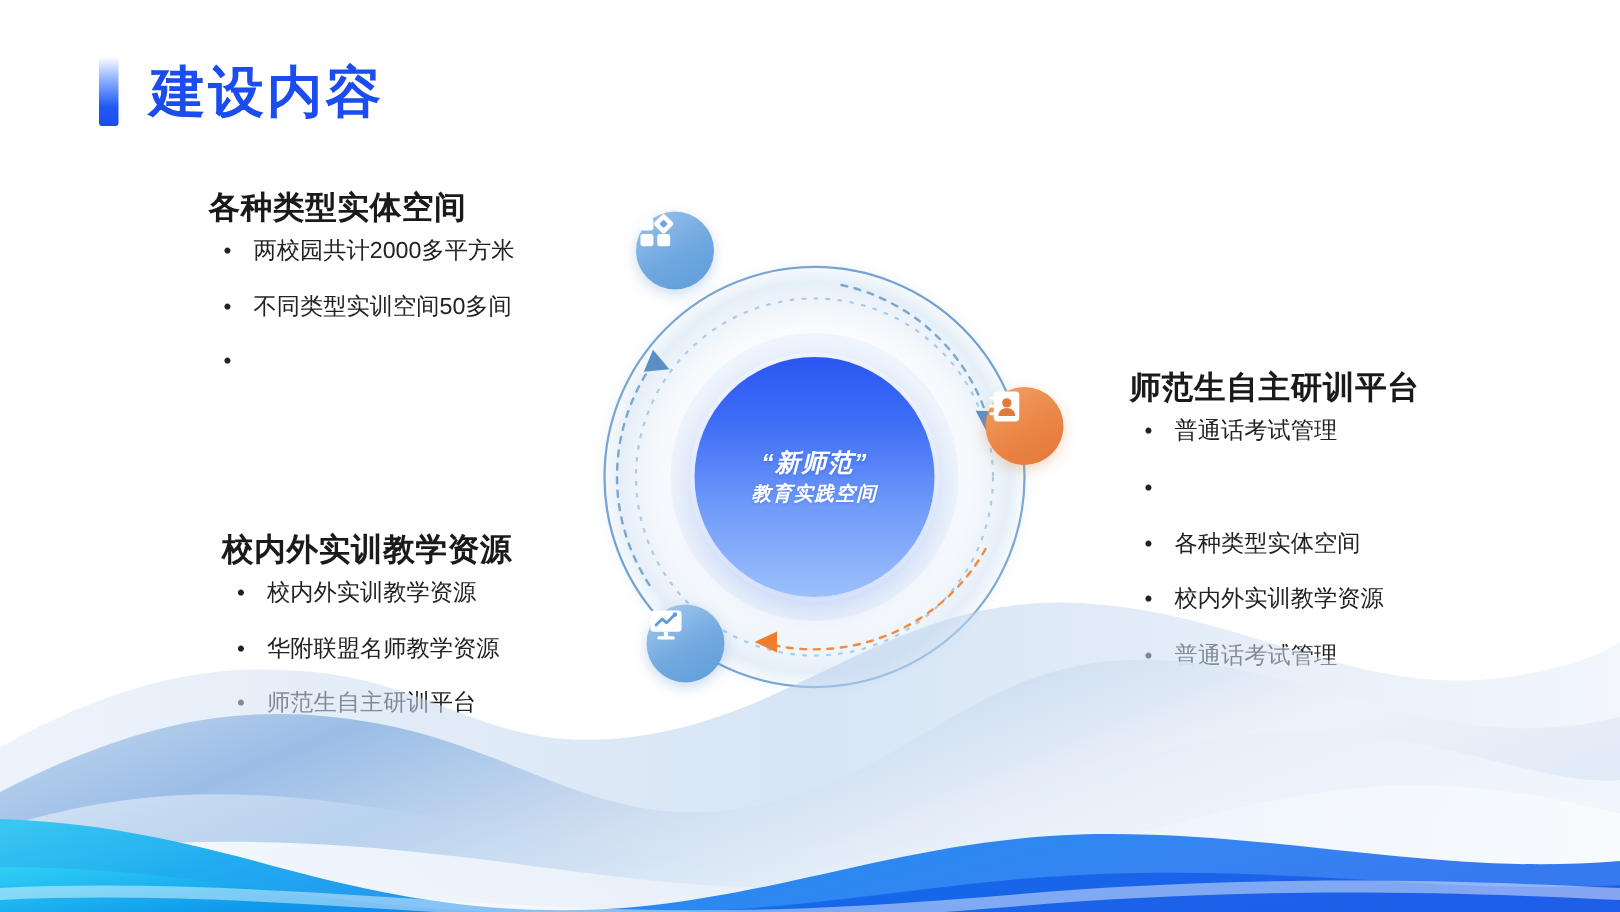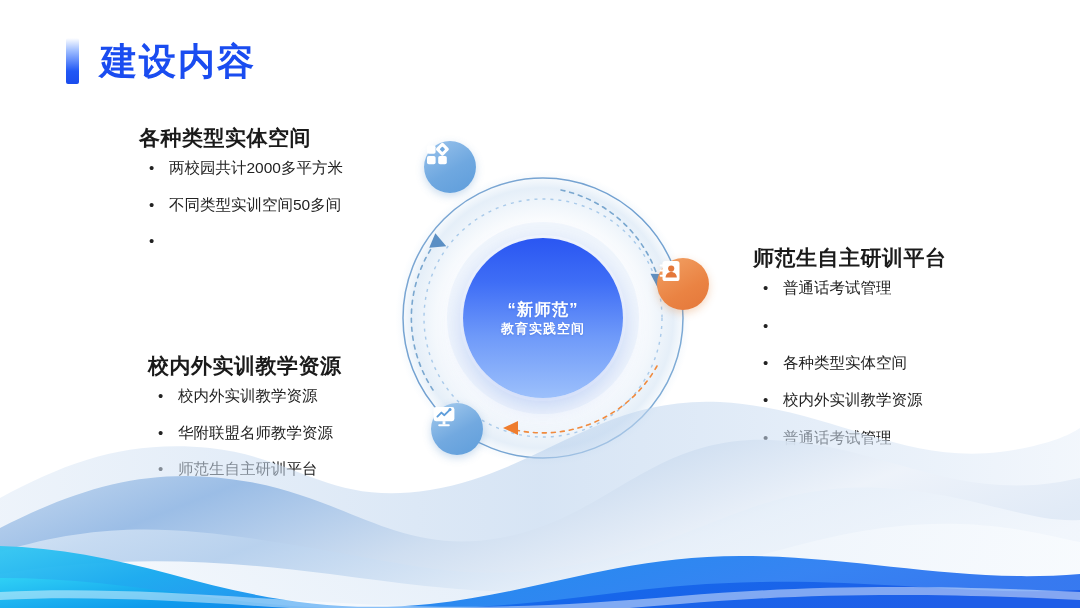--- a/index.html
+++ b/index.html
@@ -68,6 +68,7 @@
     background:linear-gradient(180deg,#2a56f2 0%,#3f6ef6 28%,#6f9af9 62%,#9cc0fb 100%);
     display:flex;flex-direction:column;align-items:center;justify-content:center;
     box-shadow:0 8px 26px rgba(60,110,230,.28);
+    font-style:italic;
   }
   .center-circle .l1,.center-circle .l2{
     color:#fff;font-weight:bold;letter-spacing:1px;line-height:1.35;white-space:nowrap;

